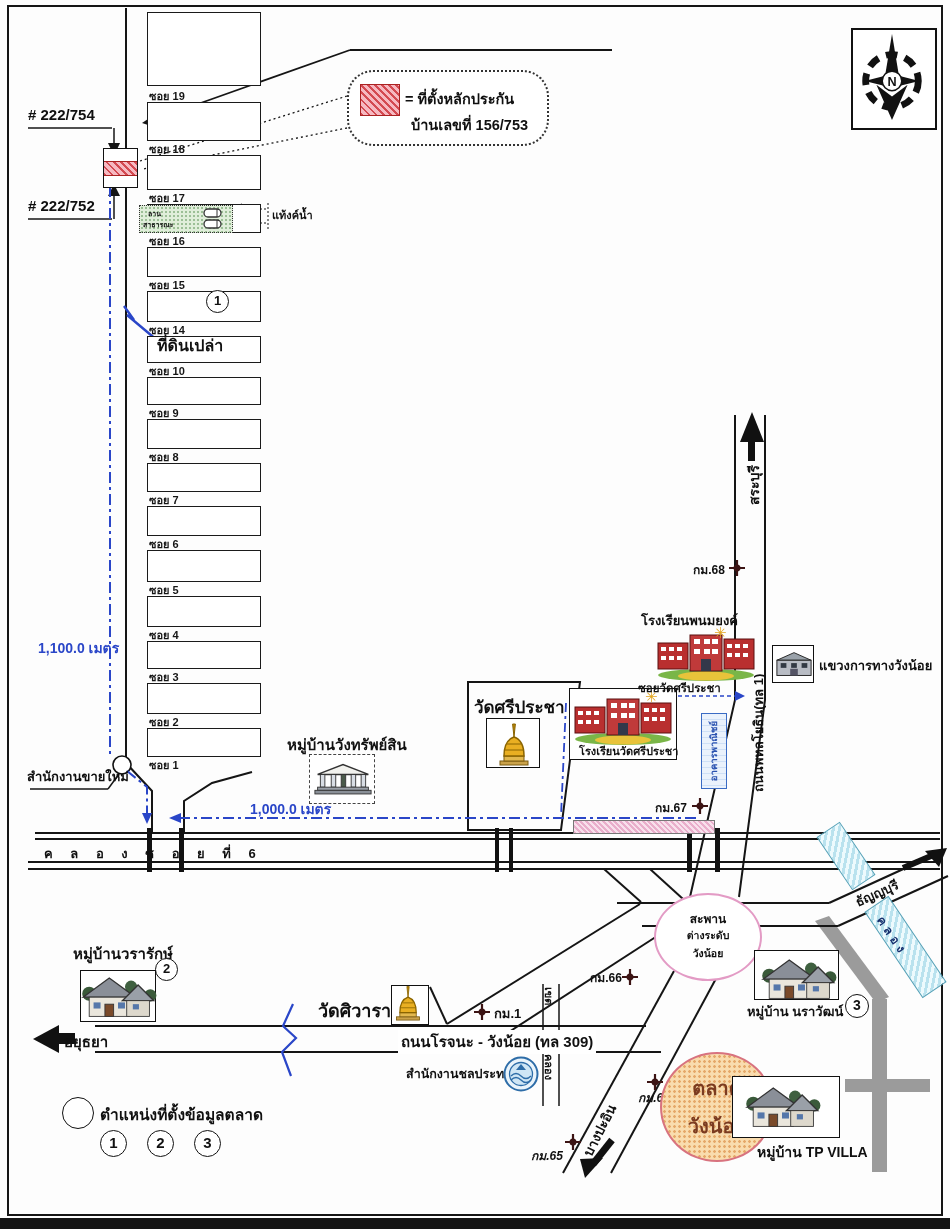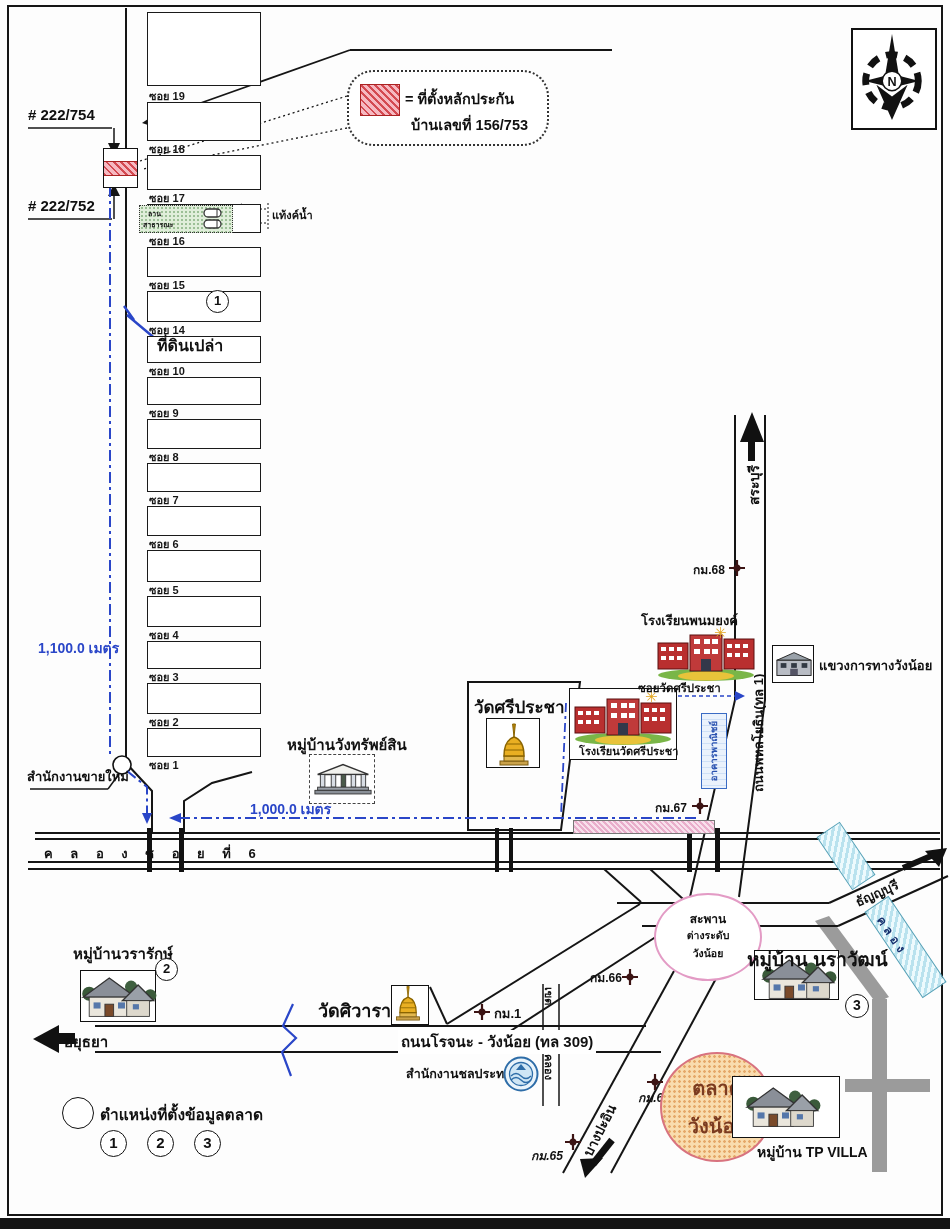--- a/index.html
+++ b/index.html
@@ -386,7 +386,7 @@
         </svg>
       </div>
   </div>
-  <div class="L" style="left:747px;top:944px;font-size:19px;">หมู่บ้าน นราวัฒน์</div>
+  <div class="L" style="left:747px;top:1001px;font-size:13px;">หมู่บ้าน นราวัฒน์</div>
   <div class="cnum" style="left:845px;top:994px;width:24px;height:24px;font-size:14px;line-height:21px;">3</div>
 
   <div class="box" style="left:732px;top:1076px;width:108px;height:62px;">

